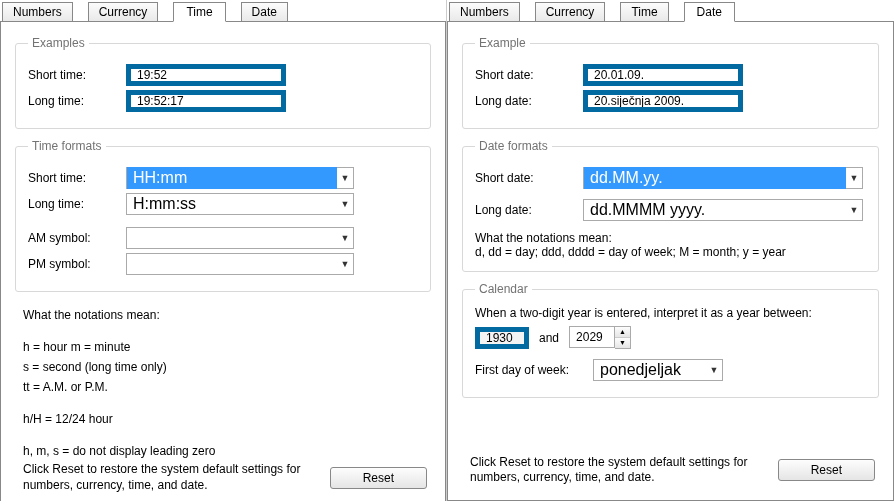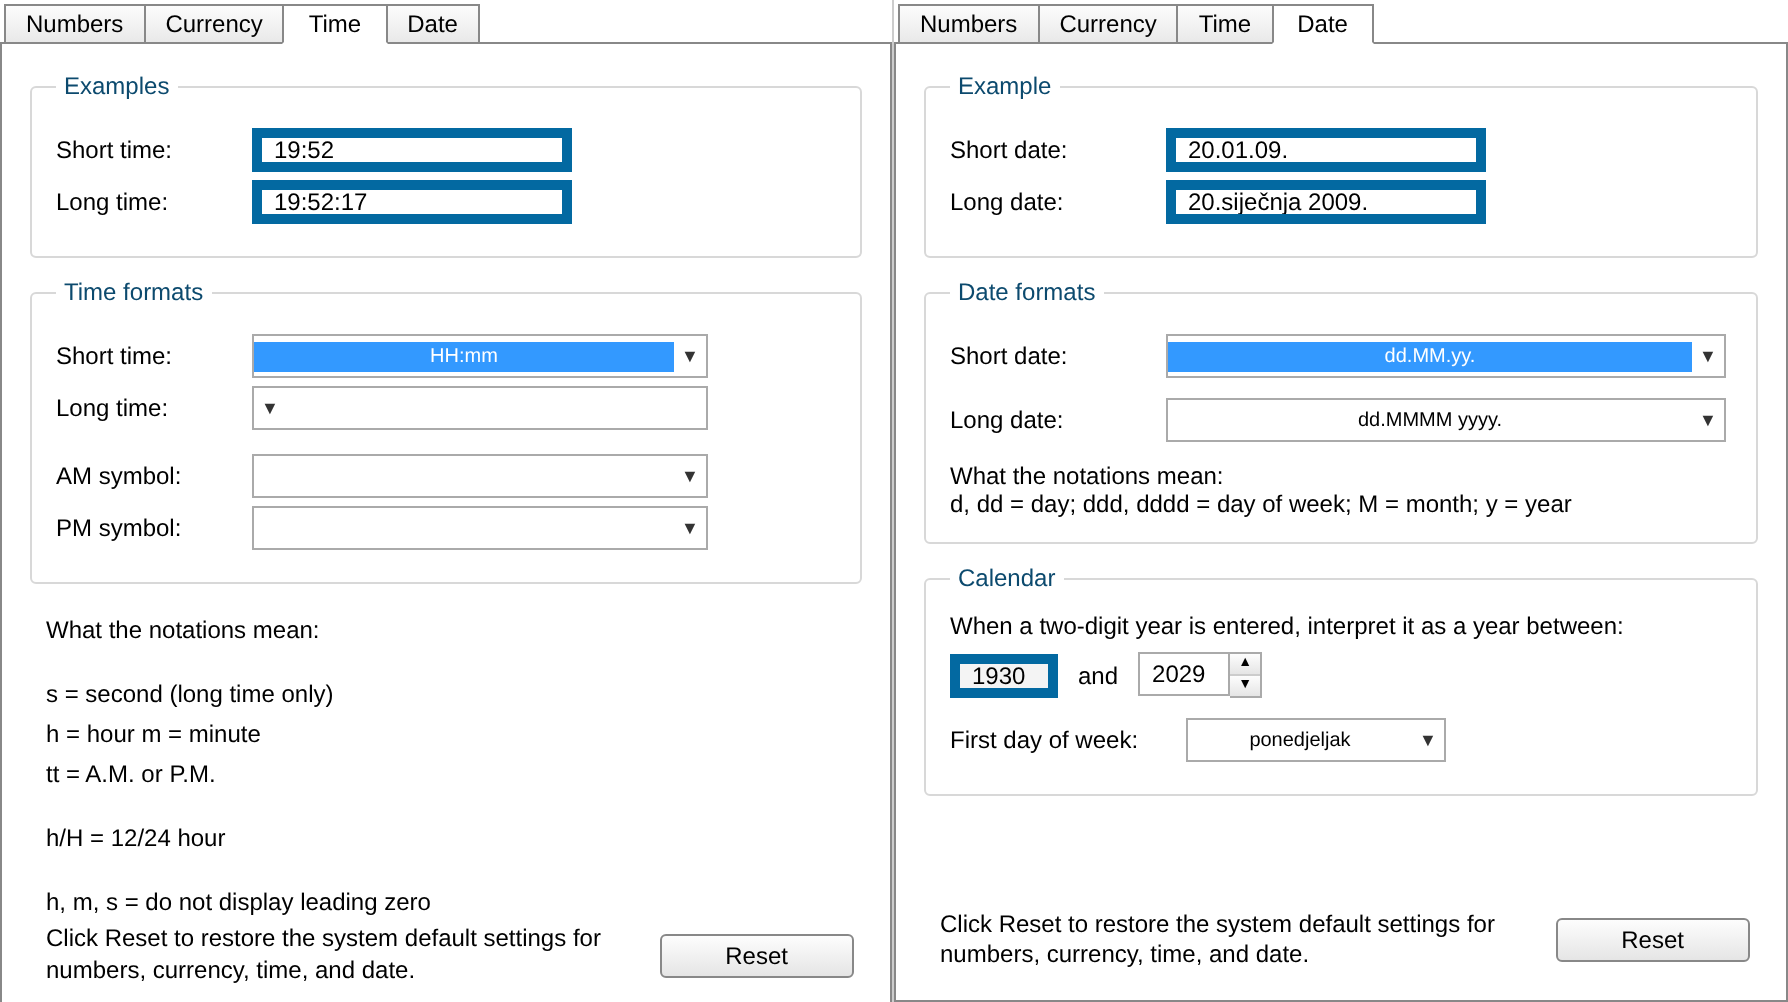--- a/index.html
+++ b/index.html
@@ -7,7 +7,7 @@
   .wrap { display: flex; width: 894px; height: 501px; }
   .pane { width: 447px; height: 501px; position: relative; border-right: 1px solid #ccc; display: flex; flex-direction: column; }
   .pane:last-child { border-right: none; }
-  .tabstrip { display: flex; margin-top: 1px; margin-left: 2px; height: 20px; }
+  .tabstrip { display: flex; margin-top: 1px; margin-left: 2px; height: 20px; gap: 16px; }
   .tab { border: 1px solid #888; background: linear-gradient(#fcfcfc,#e9e9e9); padding: 2px 10px; font-size: 12px; cursor: default; position: relative; top: 1px; margin-right: -1px; }
   .tab.active { background: #fff; border-bottom: 1px solid #fff; z-index: 2; padding: 2px 12px;}
   .tabcontent { border: 1px solid #888; flex: 1; background: #fff; padding: 10px 8px 8px 8px; display: flex; flex-direction: column; position: relative;}

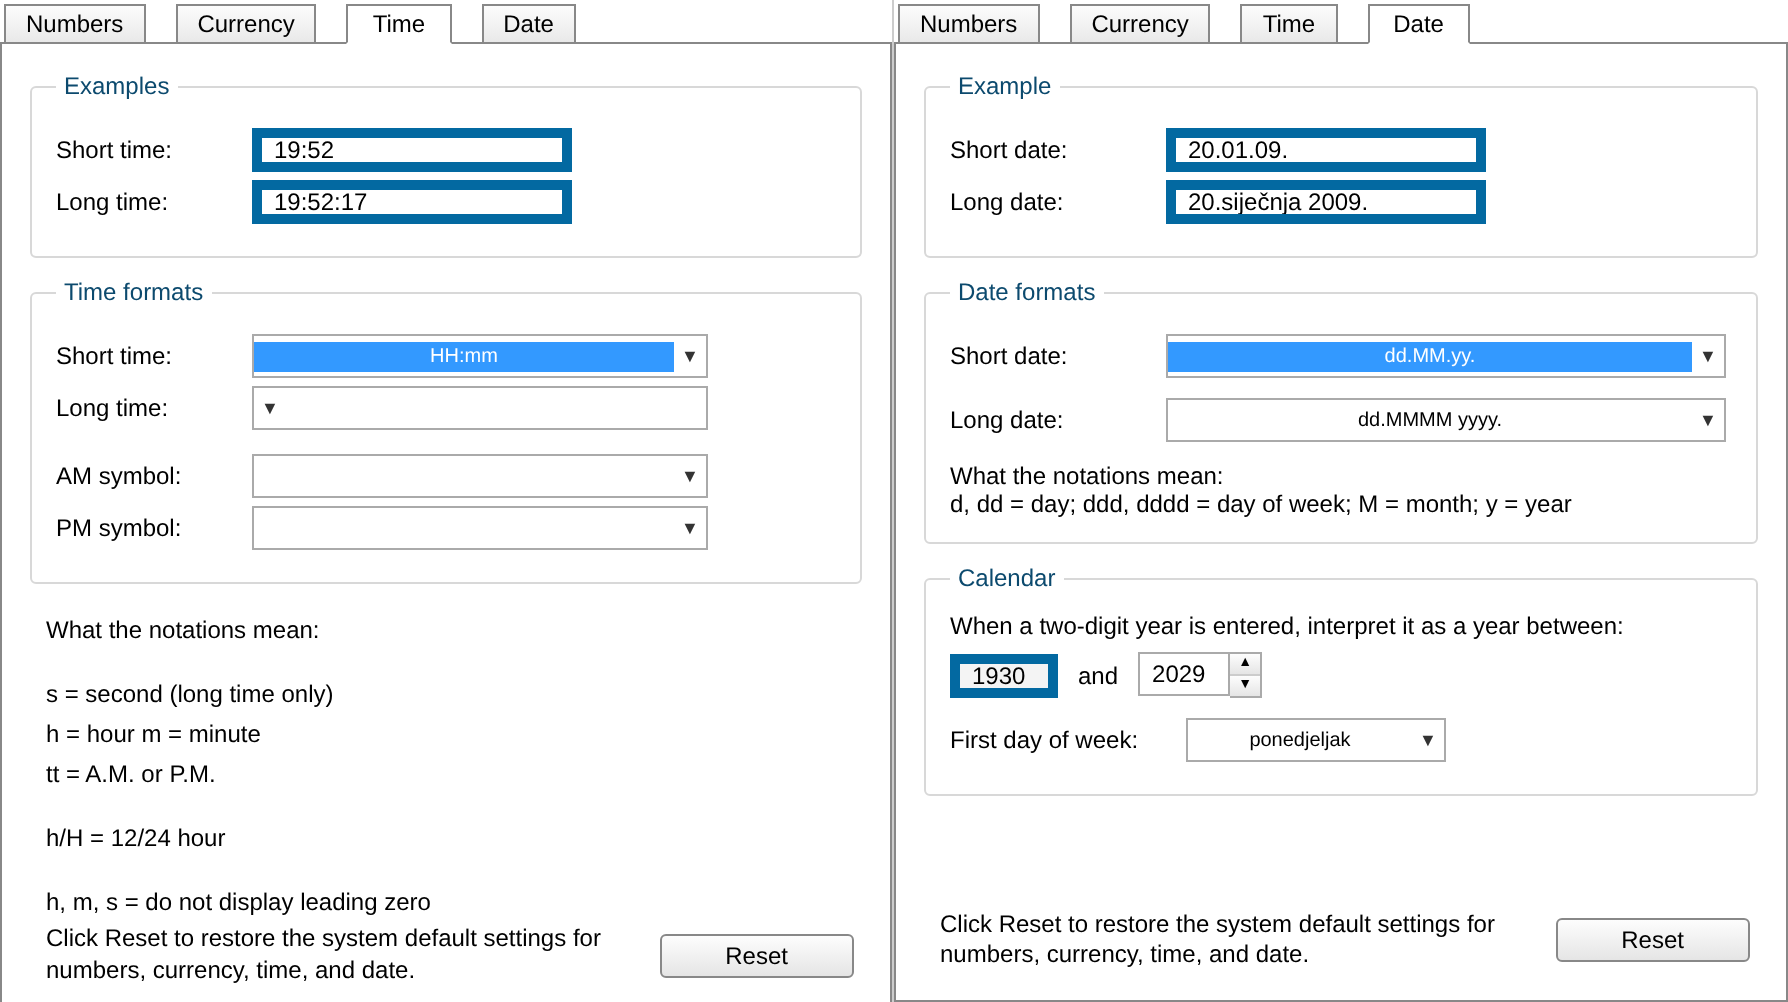--- a/index.html
+++ b/index.html
@@ -12,7 +12,7 @@
   .tab.active { background: #fff; border-bottom: 1px solid #fff; z-index: 2; padding: 2px 12px;}
   .tabcontent { border: 1px solid #888; flex: 1; background: #fff; padding: 10px 8px 8px 8px; display: flex; flex-direction: column; position: relative;}
   fieldset { border: 1px solid #d8d8d8; border-radius: 3px; margin: 4px 6px 6px 6px; padding: 10px 12px 12px 12px; font-size: 12px; }
-  legend { padding: 0 4px; font-size: 12px; color: #0c4a6e; }
+  legend { padding: 0 4px; font-size: 12px; color: #737373; }
   .row { display: flex; align-items: center; margin: 4px 0; }
   .lbl { width: 98px; }
   .lbl2 { width: 108px; }

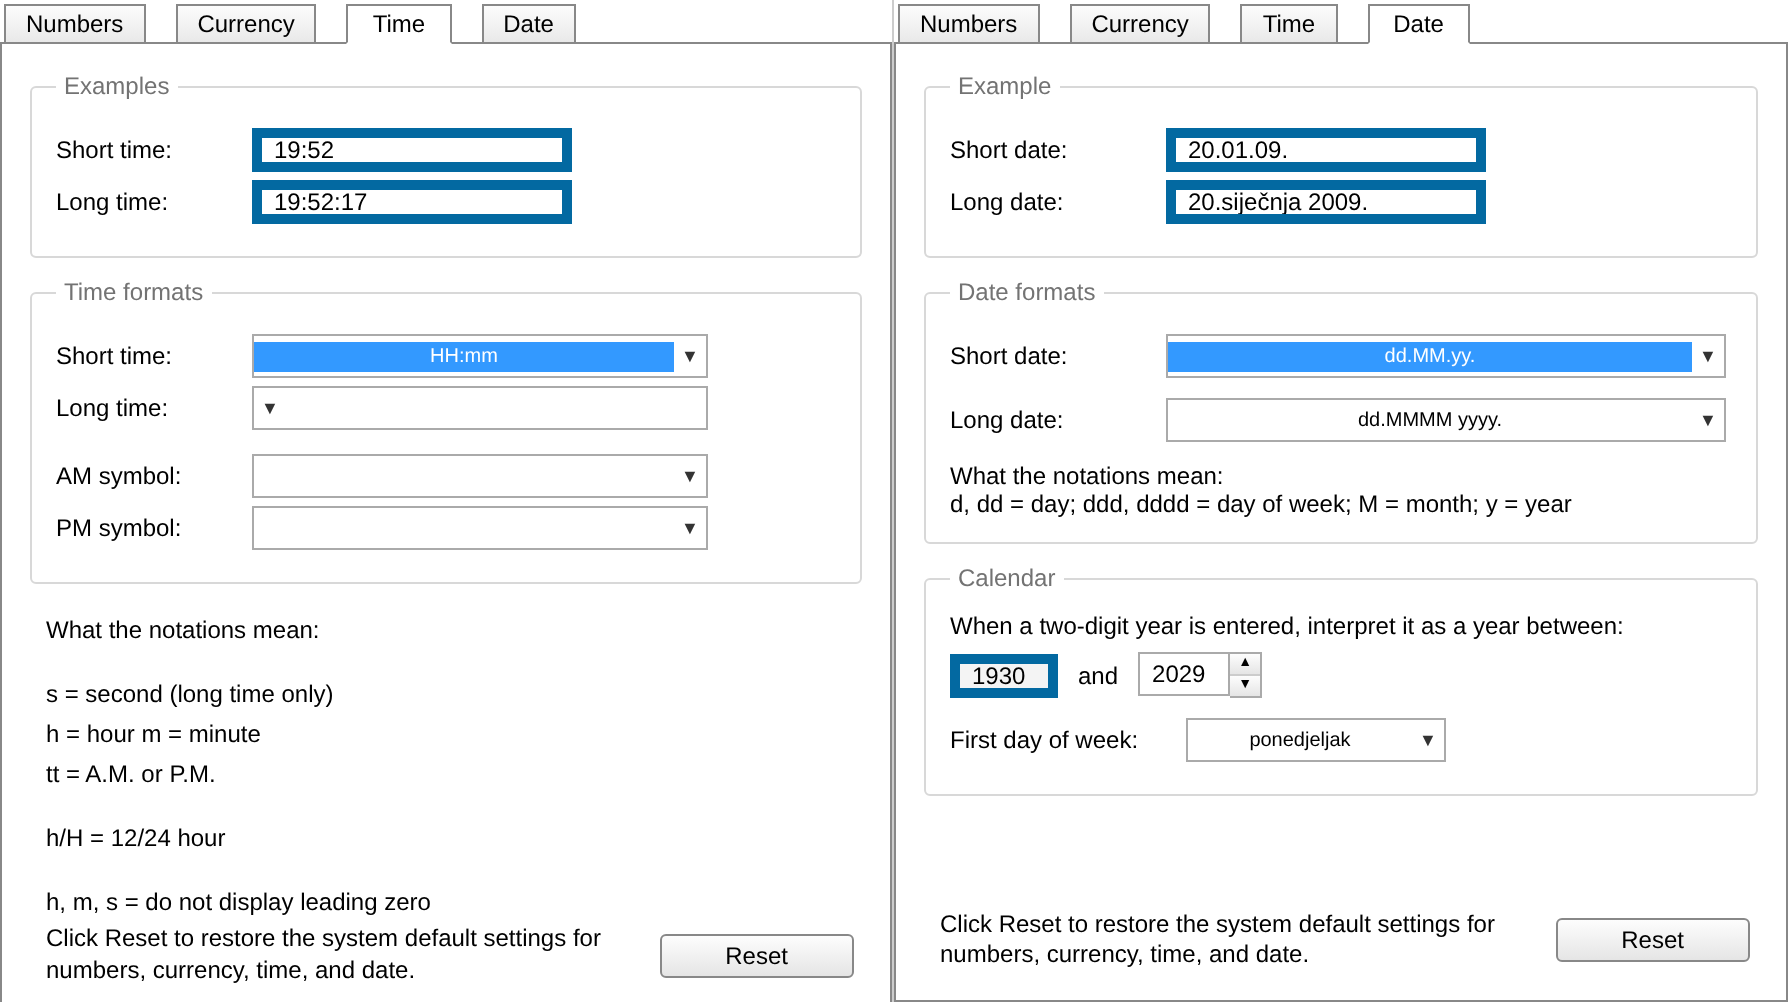--- a/index.html
+++ b/index.html
@@ -19,7 +19,7 @@
   .txt { border: 5px solid #0369a1; background: #fff; padding: 2px 6px; height: 22px; font-size: 12px; font-family: inherit; }
   .txt.ro { background: #fff; }
   .combo { position: relative; display: inline-flex; align-items: center; border: 1px solid #aaa; height: 22px; background: #fff; }
-  .combo .val { padding: 2px 6px; font-size: 10px; flex:1; white-space: nowrap; overflow: hidden; text-align: center;}
+  .combo .val { padding: 2px 6px; font-size: 16px; flex:1; white-space: nowrap; overflow: hidden;}
   .combo .arrow { width: 16px; text-align: center; font-size: 9px; color: #333; }
   .combo.sel .val { background: #3399ff; color: #fff; }
   .hint { margin: 6px 6px 0 14px; font-size: 12px; line-height: 1.5; }

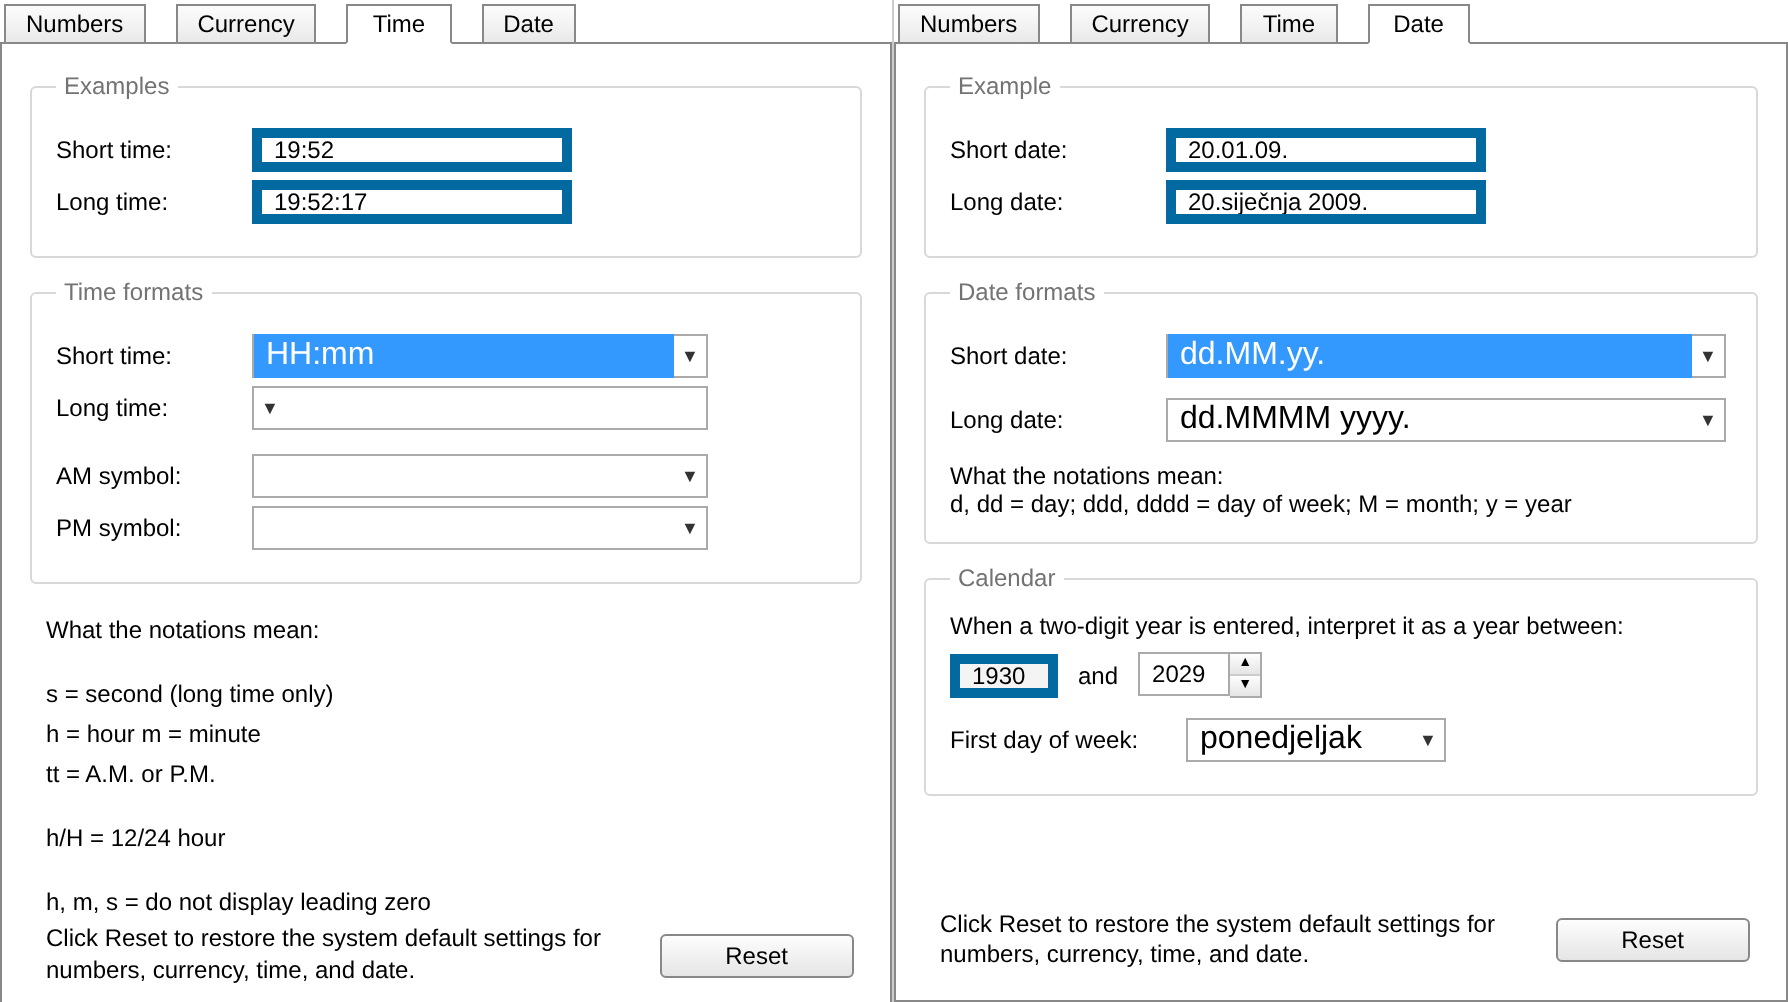--- a/index.html
+++ b/index.html
@@ -70,6 +70,7 @@
         <div class="row">
           <span class="lbl">Long time:</span>
           <div class="combo" style="width:228px">
+            <span class="val">H:mm:ss</span>
               <span class="arrow">▼</span>
           </div>
         </div>

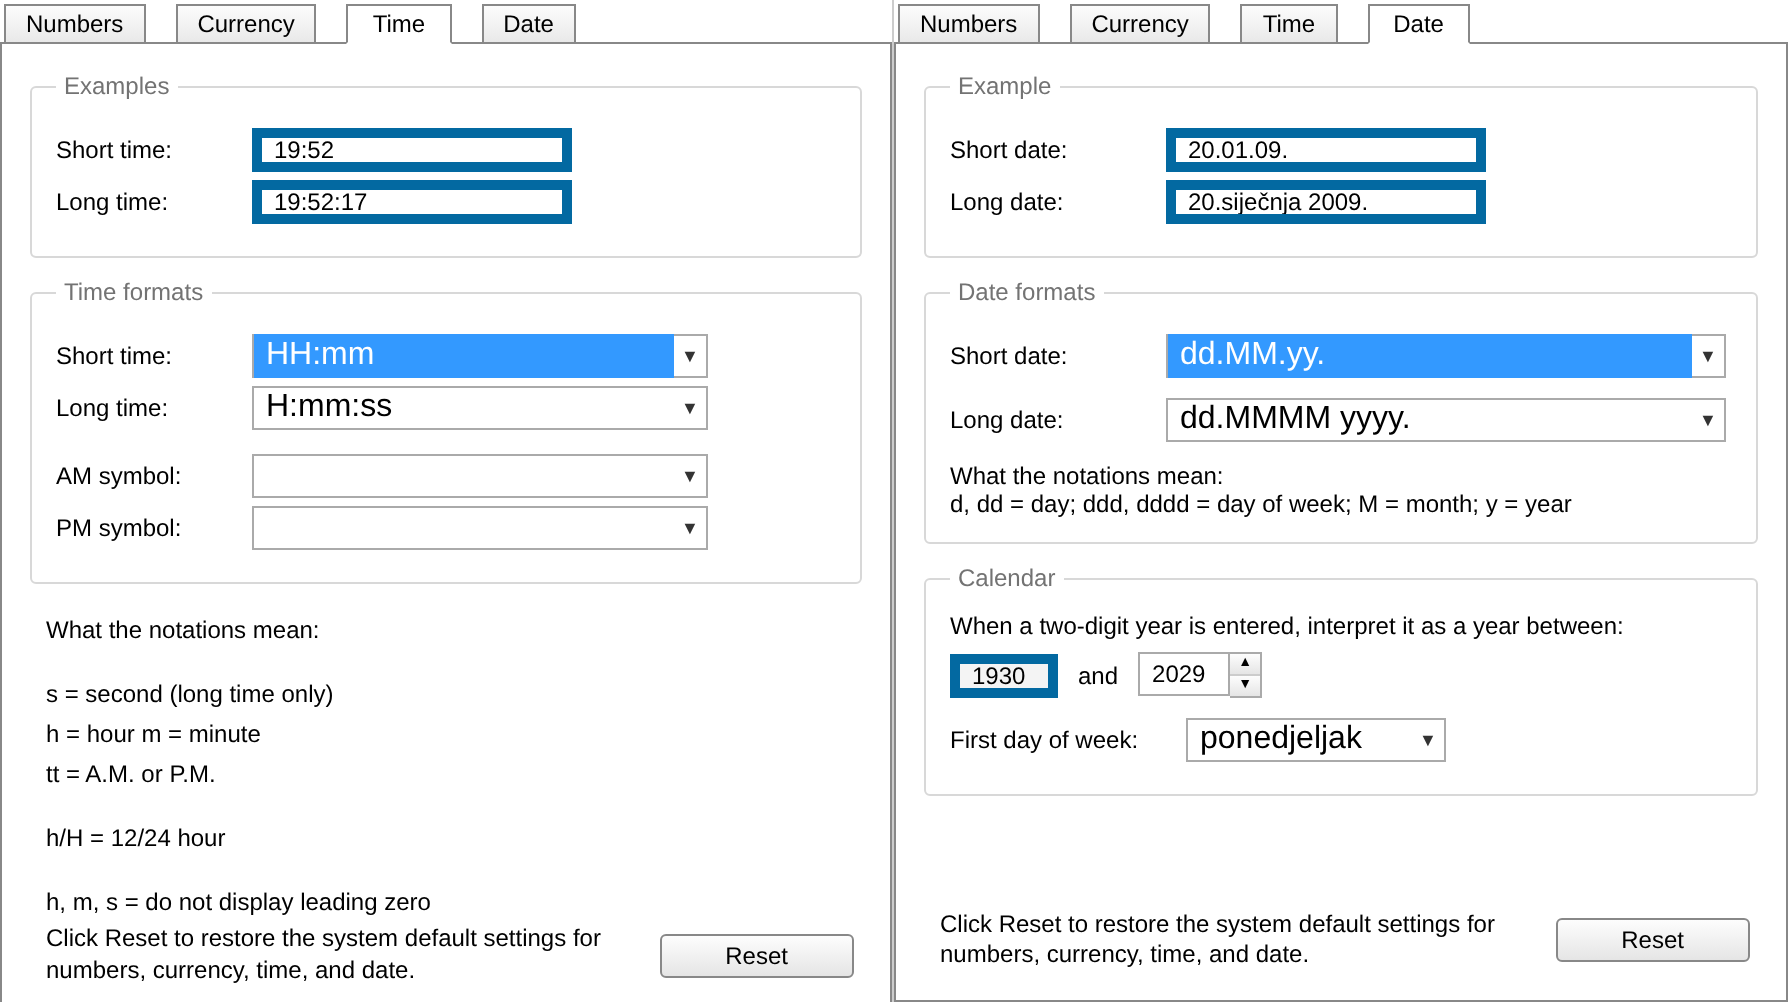--- a/index.html
+++ b/index.html
@@ -93,8 +93,8 @@
       <div class="hint">
         <div class="notation-line">What the notations mean:</div>
         <div style="height:10px"></div>
+        <div class="notation-line">h = hour   m = minute</div>
         <div class="notation-line">s = second (long time only)</div>
-        <div class="notation-line">h = hour   m = minute</div>
         <div class="notation-line">tt = A.M. or P.M.</div>
         <div style="height:10px"></div>
         <div class="notation-line">h/H = 12/24 hour</div>

